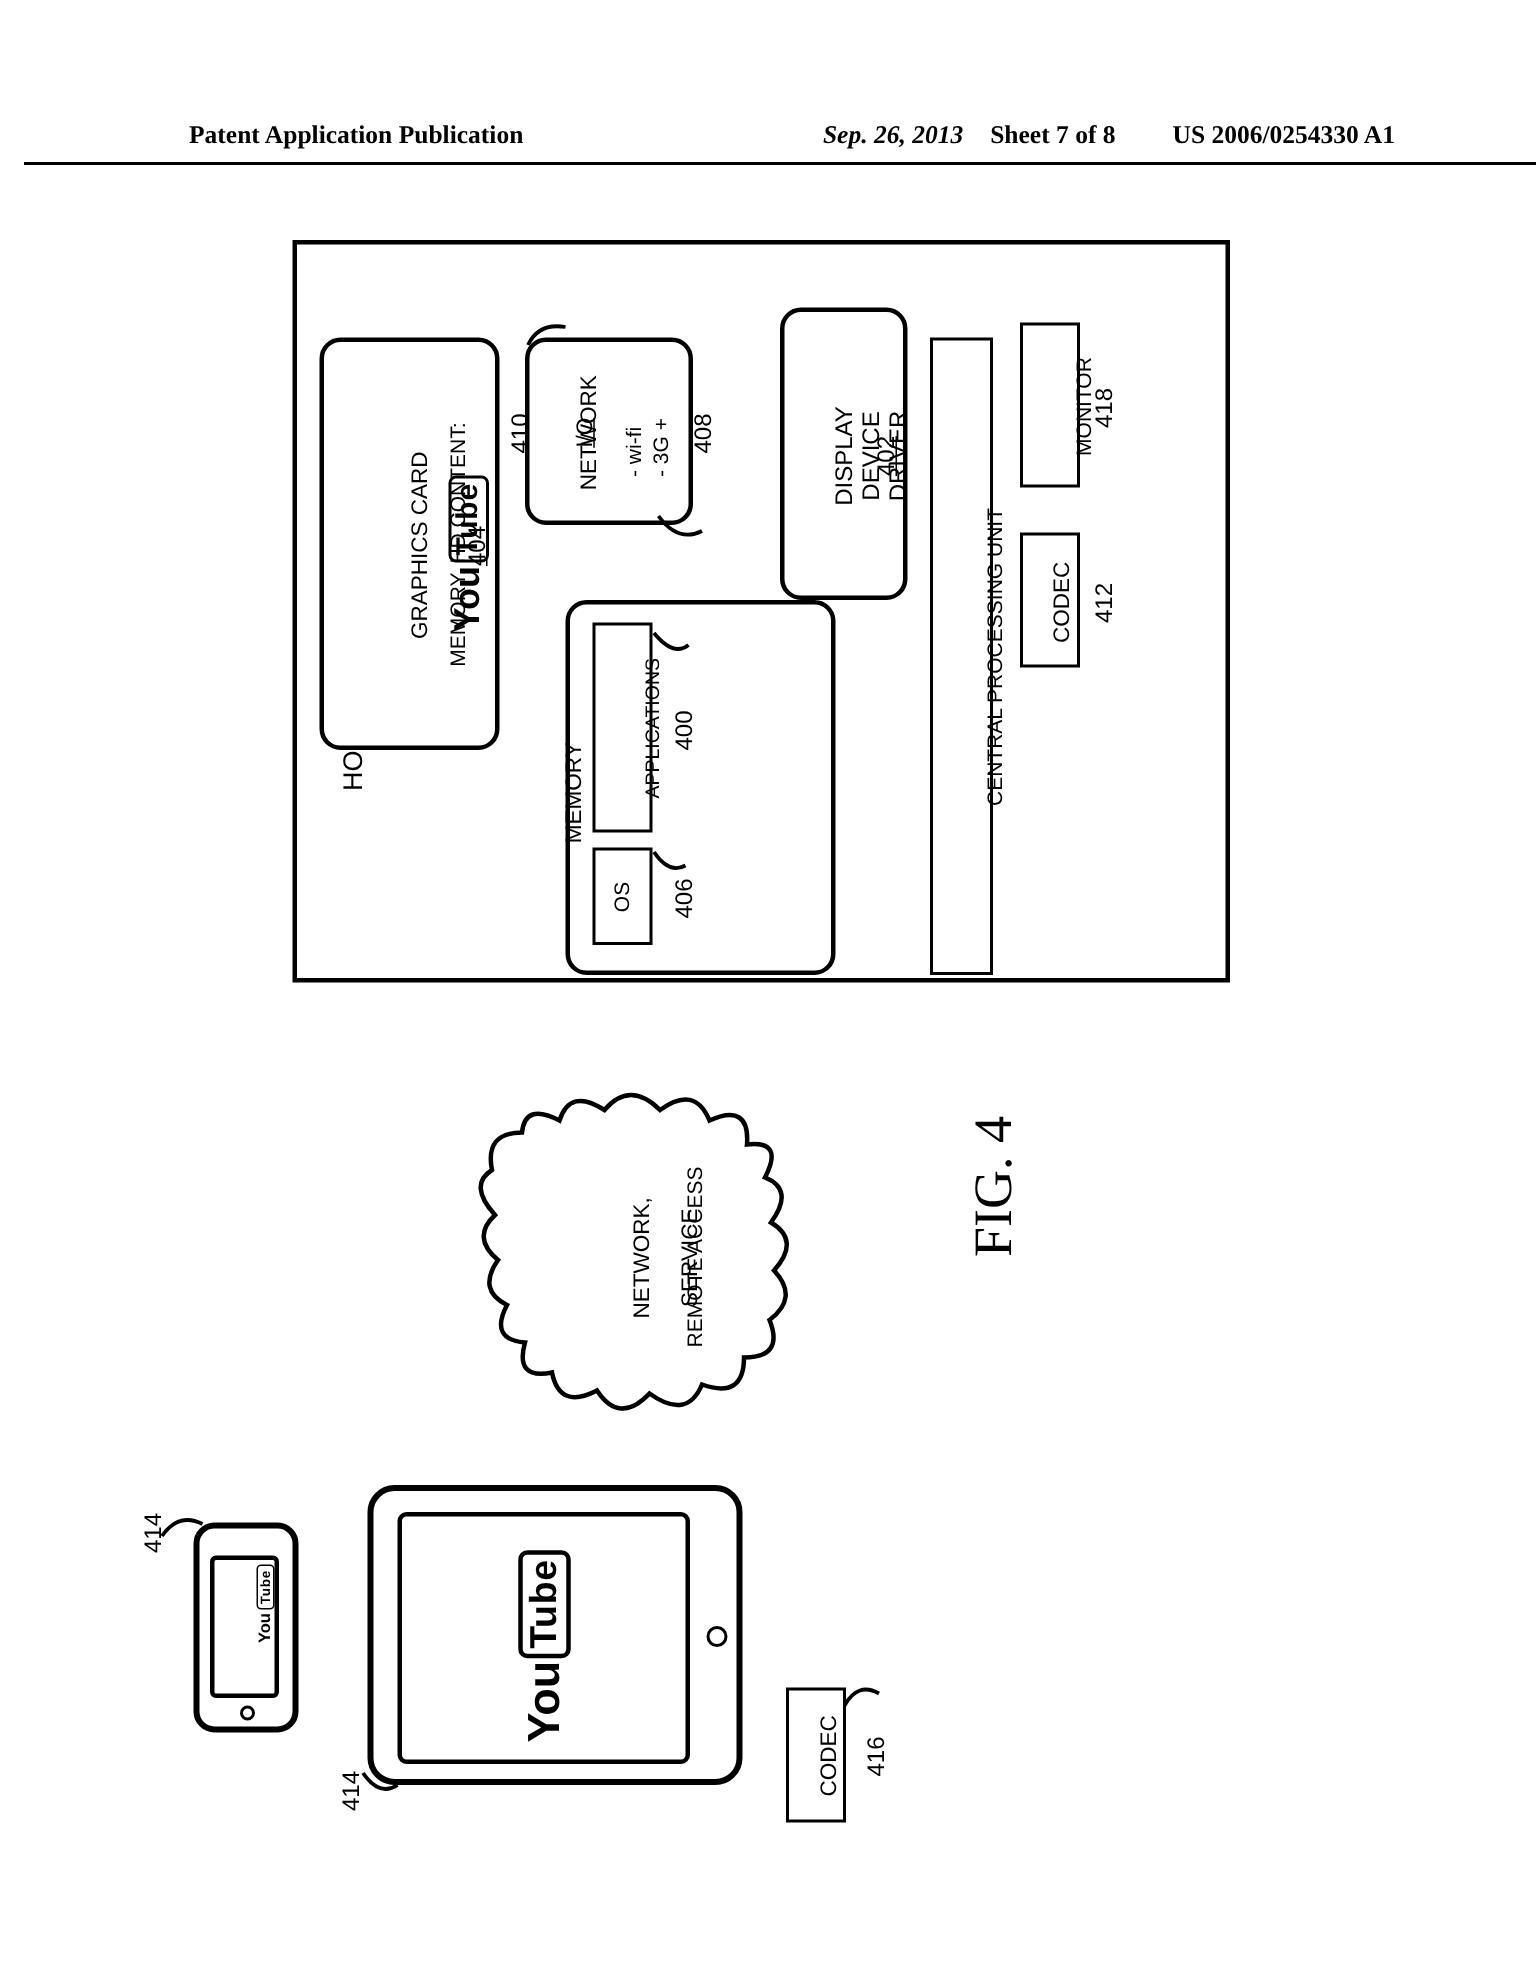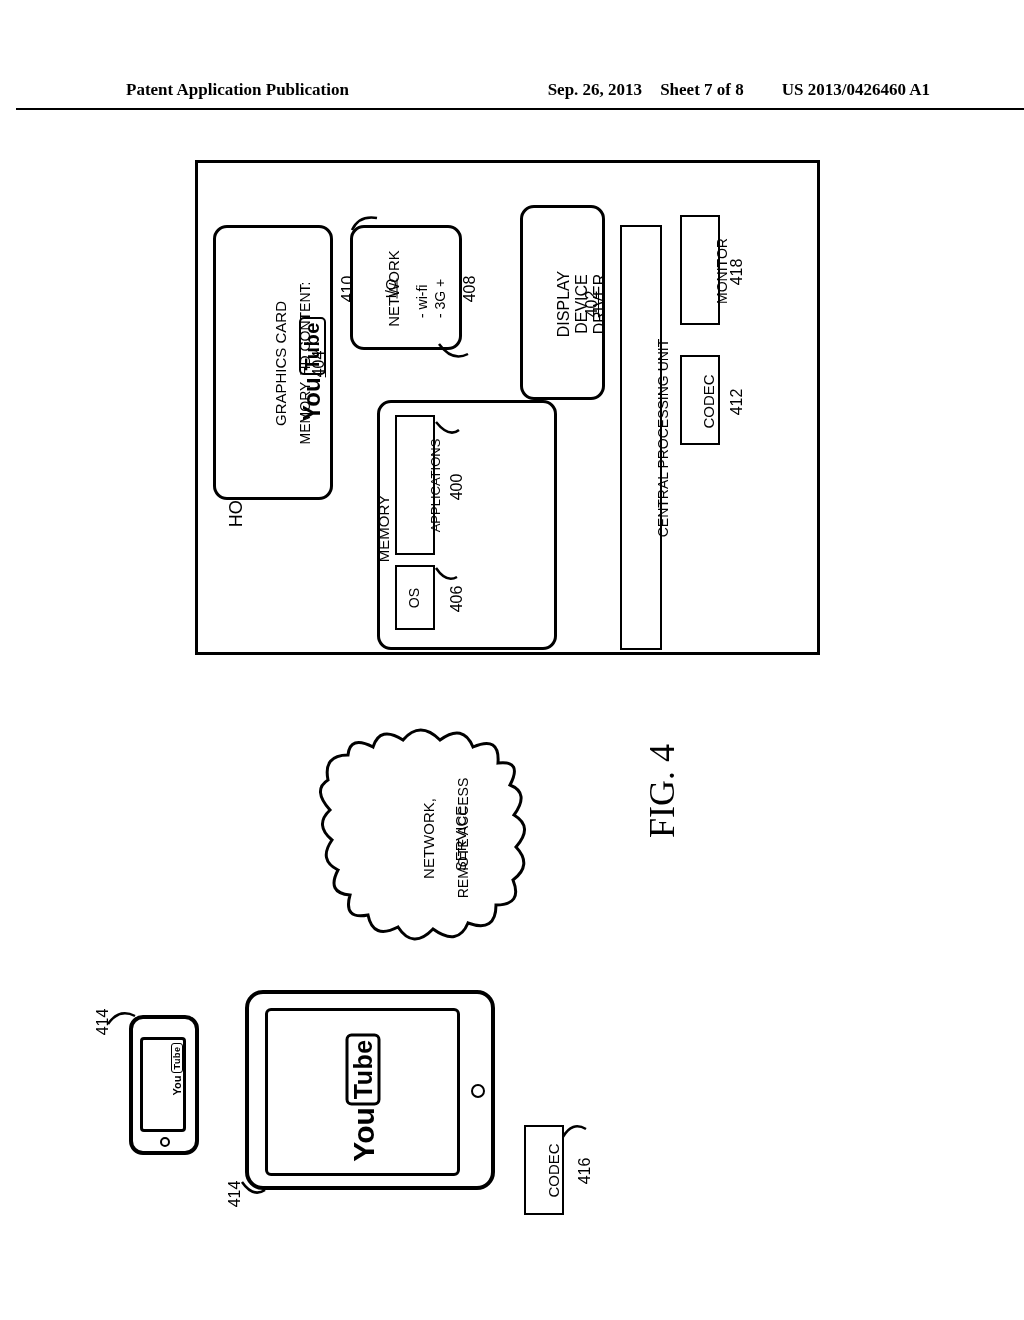--- a/index.html
+++ b/index.html
@@ -115,7 +115,7 @@
 
 <div class="header">
   <span>Patent Application Publication</span>
-  <span style="margin-left: auto; margin-right: 18px;">Sep. 26, 2013</span>
+  <span style="margin-left: auto; margin-right: 18px; font-style: italic;">Sep. 26, 2013</span>
   <span style="margin-right: 38px;">Sheet 7 of 8</span>
   <span>US 2013/0426460 A1</span>
 </div>

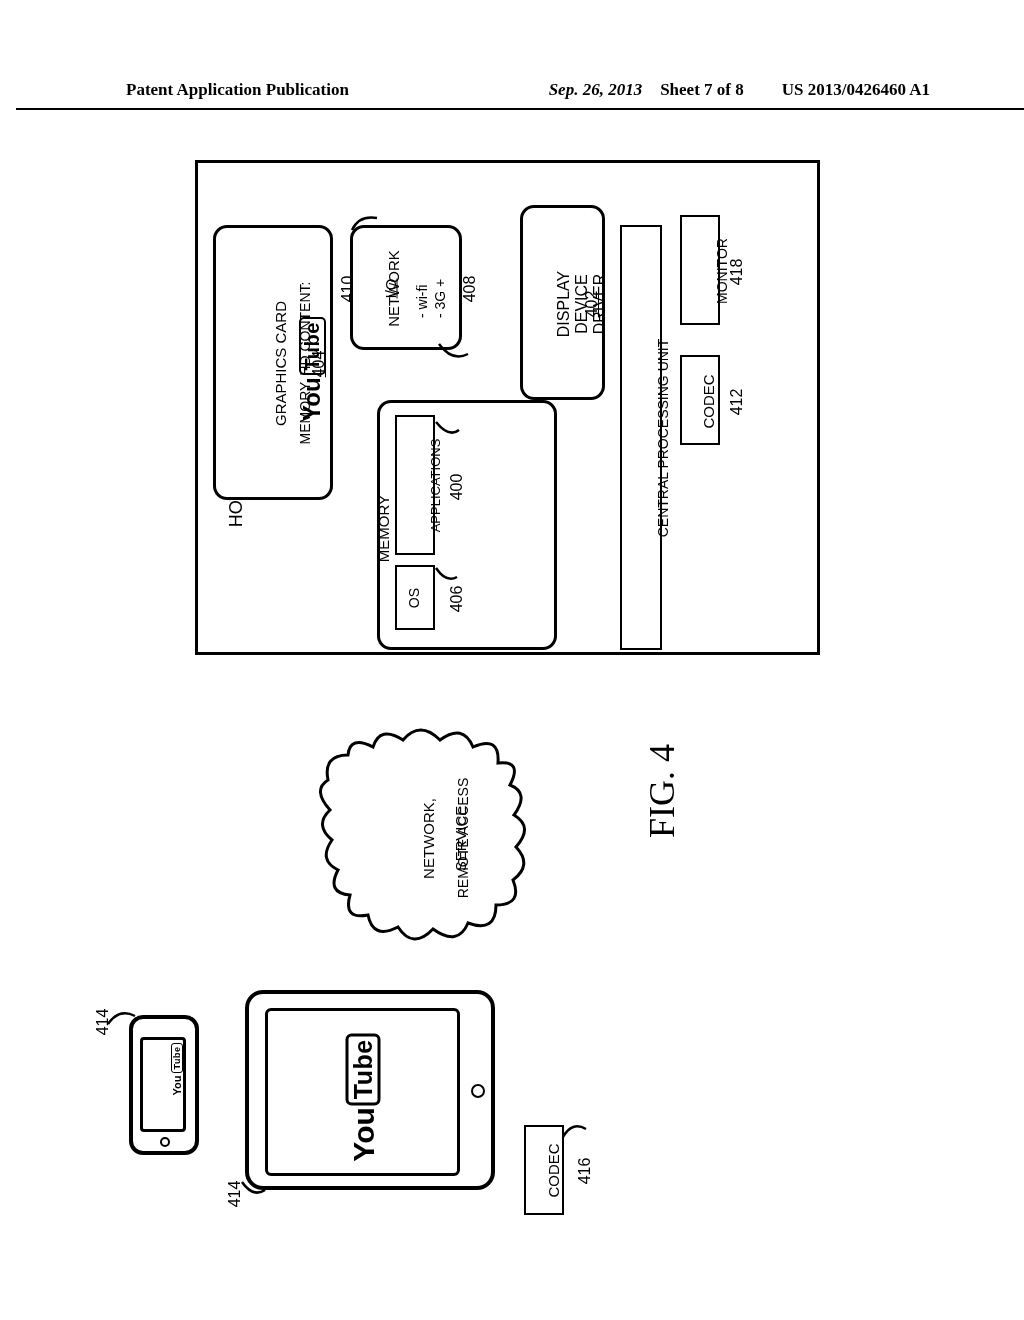--- a/index.html
+++ b/index.html
@@ -117,7 +117,7 @@
   <span>Patent Application Publication</span>
   <span style="margin-left: auto; margin-right: 18px; font-style: italic;">Sep. 26, 2013</span>
   <span style="margin-right: 38px;">Sheet 7 of 8</span>
-  <span>US 2013/0426460 A1</span>
+  <span>US 2006/0254330 A1</span>
 </div>
 
 <div class="figure-area">

